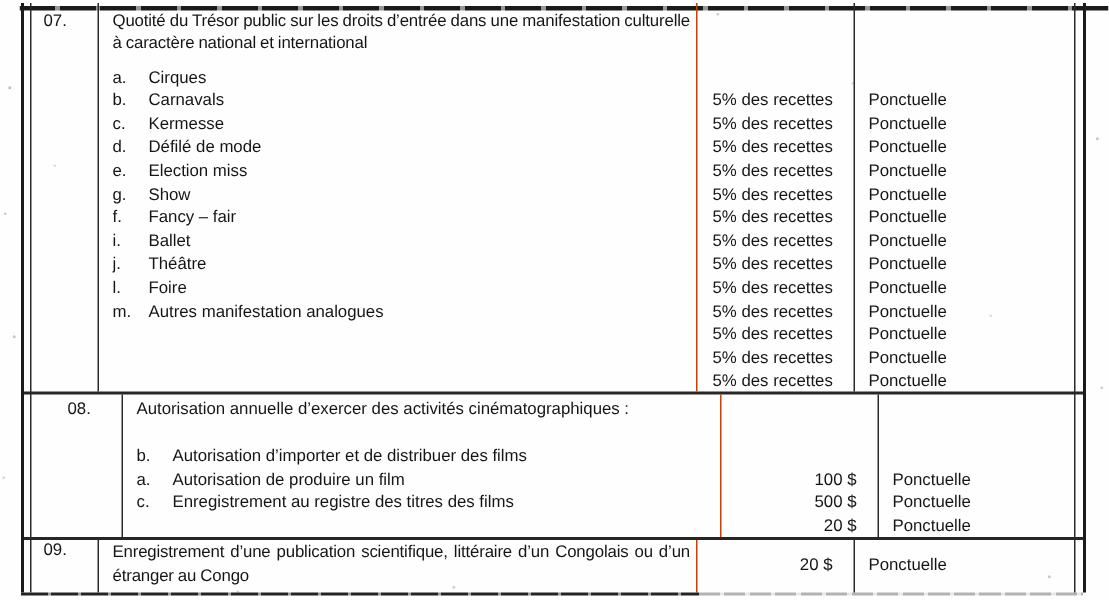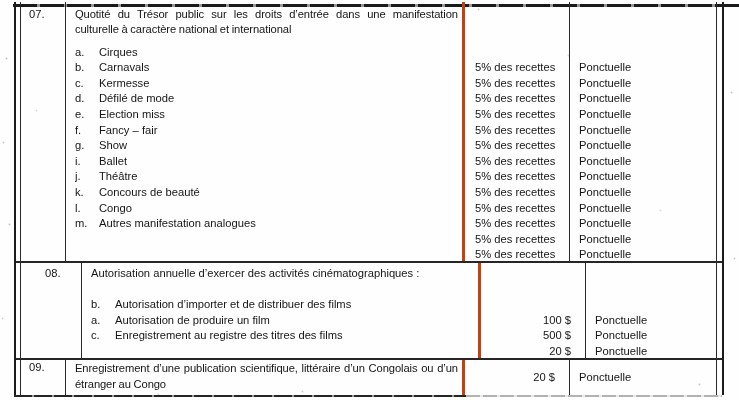--- a/index.html
+++ b/index.html
@@ -31,7 +31,7 @@
   .sec09{flex:1;border-bottom:none;}
   .cell{box-sizing:border-box;font-size:11.2px;line-height:15.6px;}
   .num{width:50px;border-right:1px solid #2a2a2a;padding-left:13px;}
-  .desc{width:399px;border-right:3px solid #c2410c;padding-left:9px;padding-right:4px;}
+  .desc{width:399px;border-right:1px solid #c2410c;padding-left:9px;padding-right:4px;}
   .val{width:105px;border-right:1px solid #2a2a2a;}
   .freq{flex:1;}
   .sec07 .cell{padding-top:4.5px;}

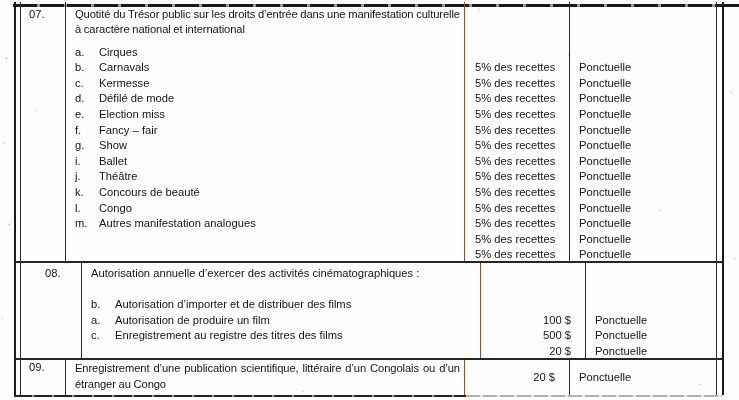--- a/index.html
+++ b/index.html
@@ -101,8 +101,8 @@
         <div class="iline"><span class="ltr">c.</span><span class="lbl">Kermesse</span></div>
         <div class="iline"><span class="ltr">d.</span><span class="lbl">Défilé de mode</span></div>
         <div class="iline"><span class="ltr">e.</span><span class="lbl">Election miss</span></div>
+        <div class="iline"><span class="ltr">g.</span><span class="lbl">Show</span></div>
         <div class="iline"><span class="ltr">f.</span><span class="lbl">Fancy – fair</span></div>
-        <div class="iline"><span class="ltr">g.</span><span class="lbl">Show</span></div>
         <div class="iline"><span class="ltr">i.</span><span class="lbl">Ballet</span></div>
         <div class="iline"><span class="ltr">j.</span><span class="lbl">Théâtre</span></div>
         <div class="iline"><span class="ltr">k.</span><span class="lbl">Concours de beauté</span></div>

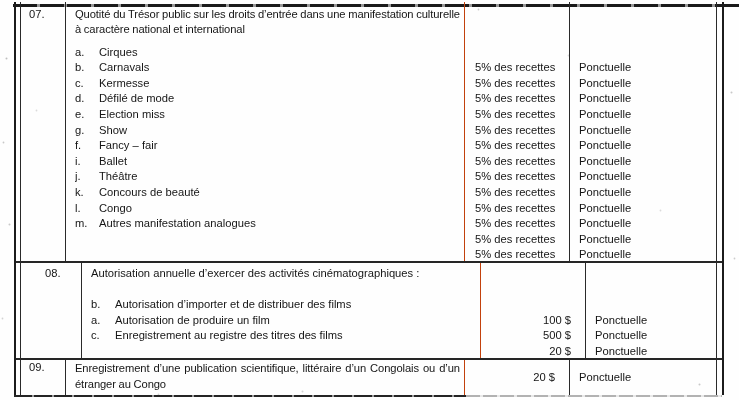--- a/index.html
+++ b/index.html
@@ -105,7 +105,6 @@
         <div class="iline"><span class="ltr">f.</span><span class="lbl">Fancy – fair</span></div>
         <div class="iline"><span class="ltr">i.</span><span class="lbl">Ballet</span></div>
         <div class="iline"><span class="ltr">j.</span><span class="lbl">Théâtre</span></div>
-        <div class="iline"><span class="ltr">k.</span><span class="lbl">Concours de beauté</span></div>
         <div class="iline"><span class="ltr">l.</span><span class="lbl">Congo</span></div>
         <div class="iline"><span class="ltr">m.</span><span class="lbl">Autres manifestation analogues</span></div>
         <div class="iline"><span class="ltr"></span><span class="lbl"></span></div>

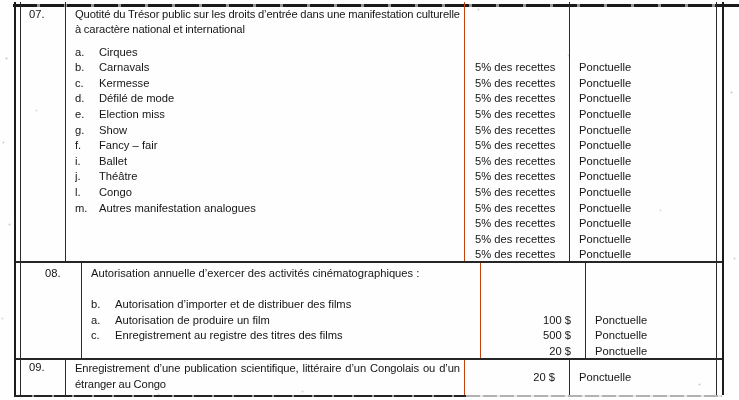--- a/index.html
+++ b/index.html
@@ -105,7 +105,7 @@
         <div class="iline"><span class="ltr">f.</span><span class="lbl">Fancy – fair</span></div>
         <div class="iline"><span class="ltr">i.</span><span class="lbl">Ballet</span></div>
         <div class="iline"><span class="ltr">j.</span><span class="lbl">Théâtre</span></div>
-        <div class="iline"><span class="ltr">l.</span><span class="lbl">Congo</span></div>
+        <div class="iline"><span class="ltr">l.</span><span class="lbl">Foire</span></div>
         <div class="iline"><span class="ltr">m.</span><span class="lbl">Autres manifestation analogues</span></div>
         <div class="iline"><span class="ltr"></span><span class="lbl"></span></div>
       </div>

